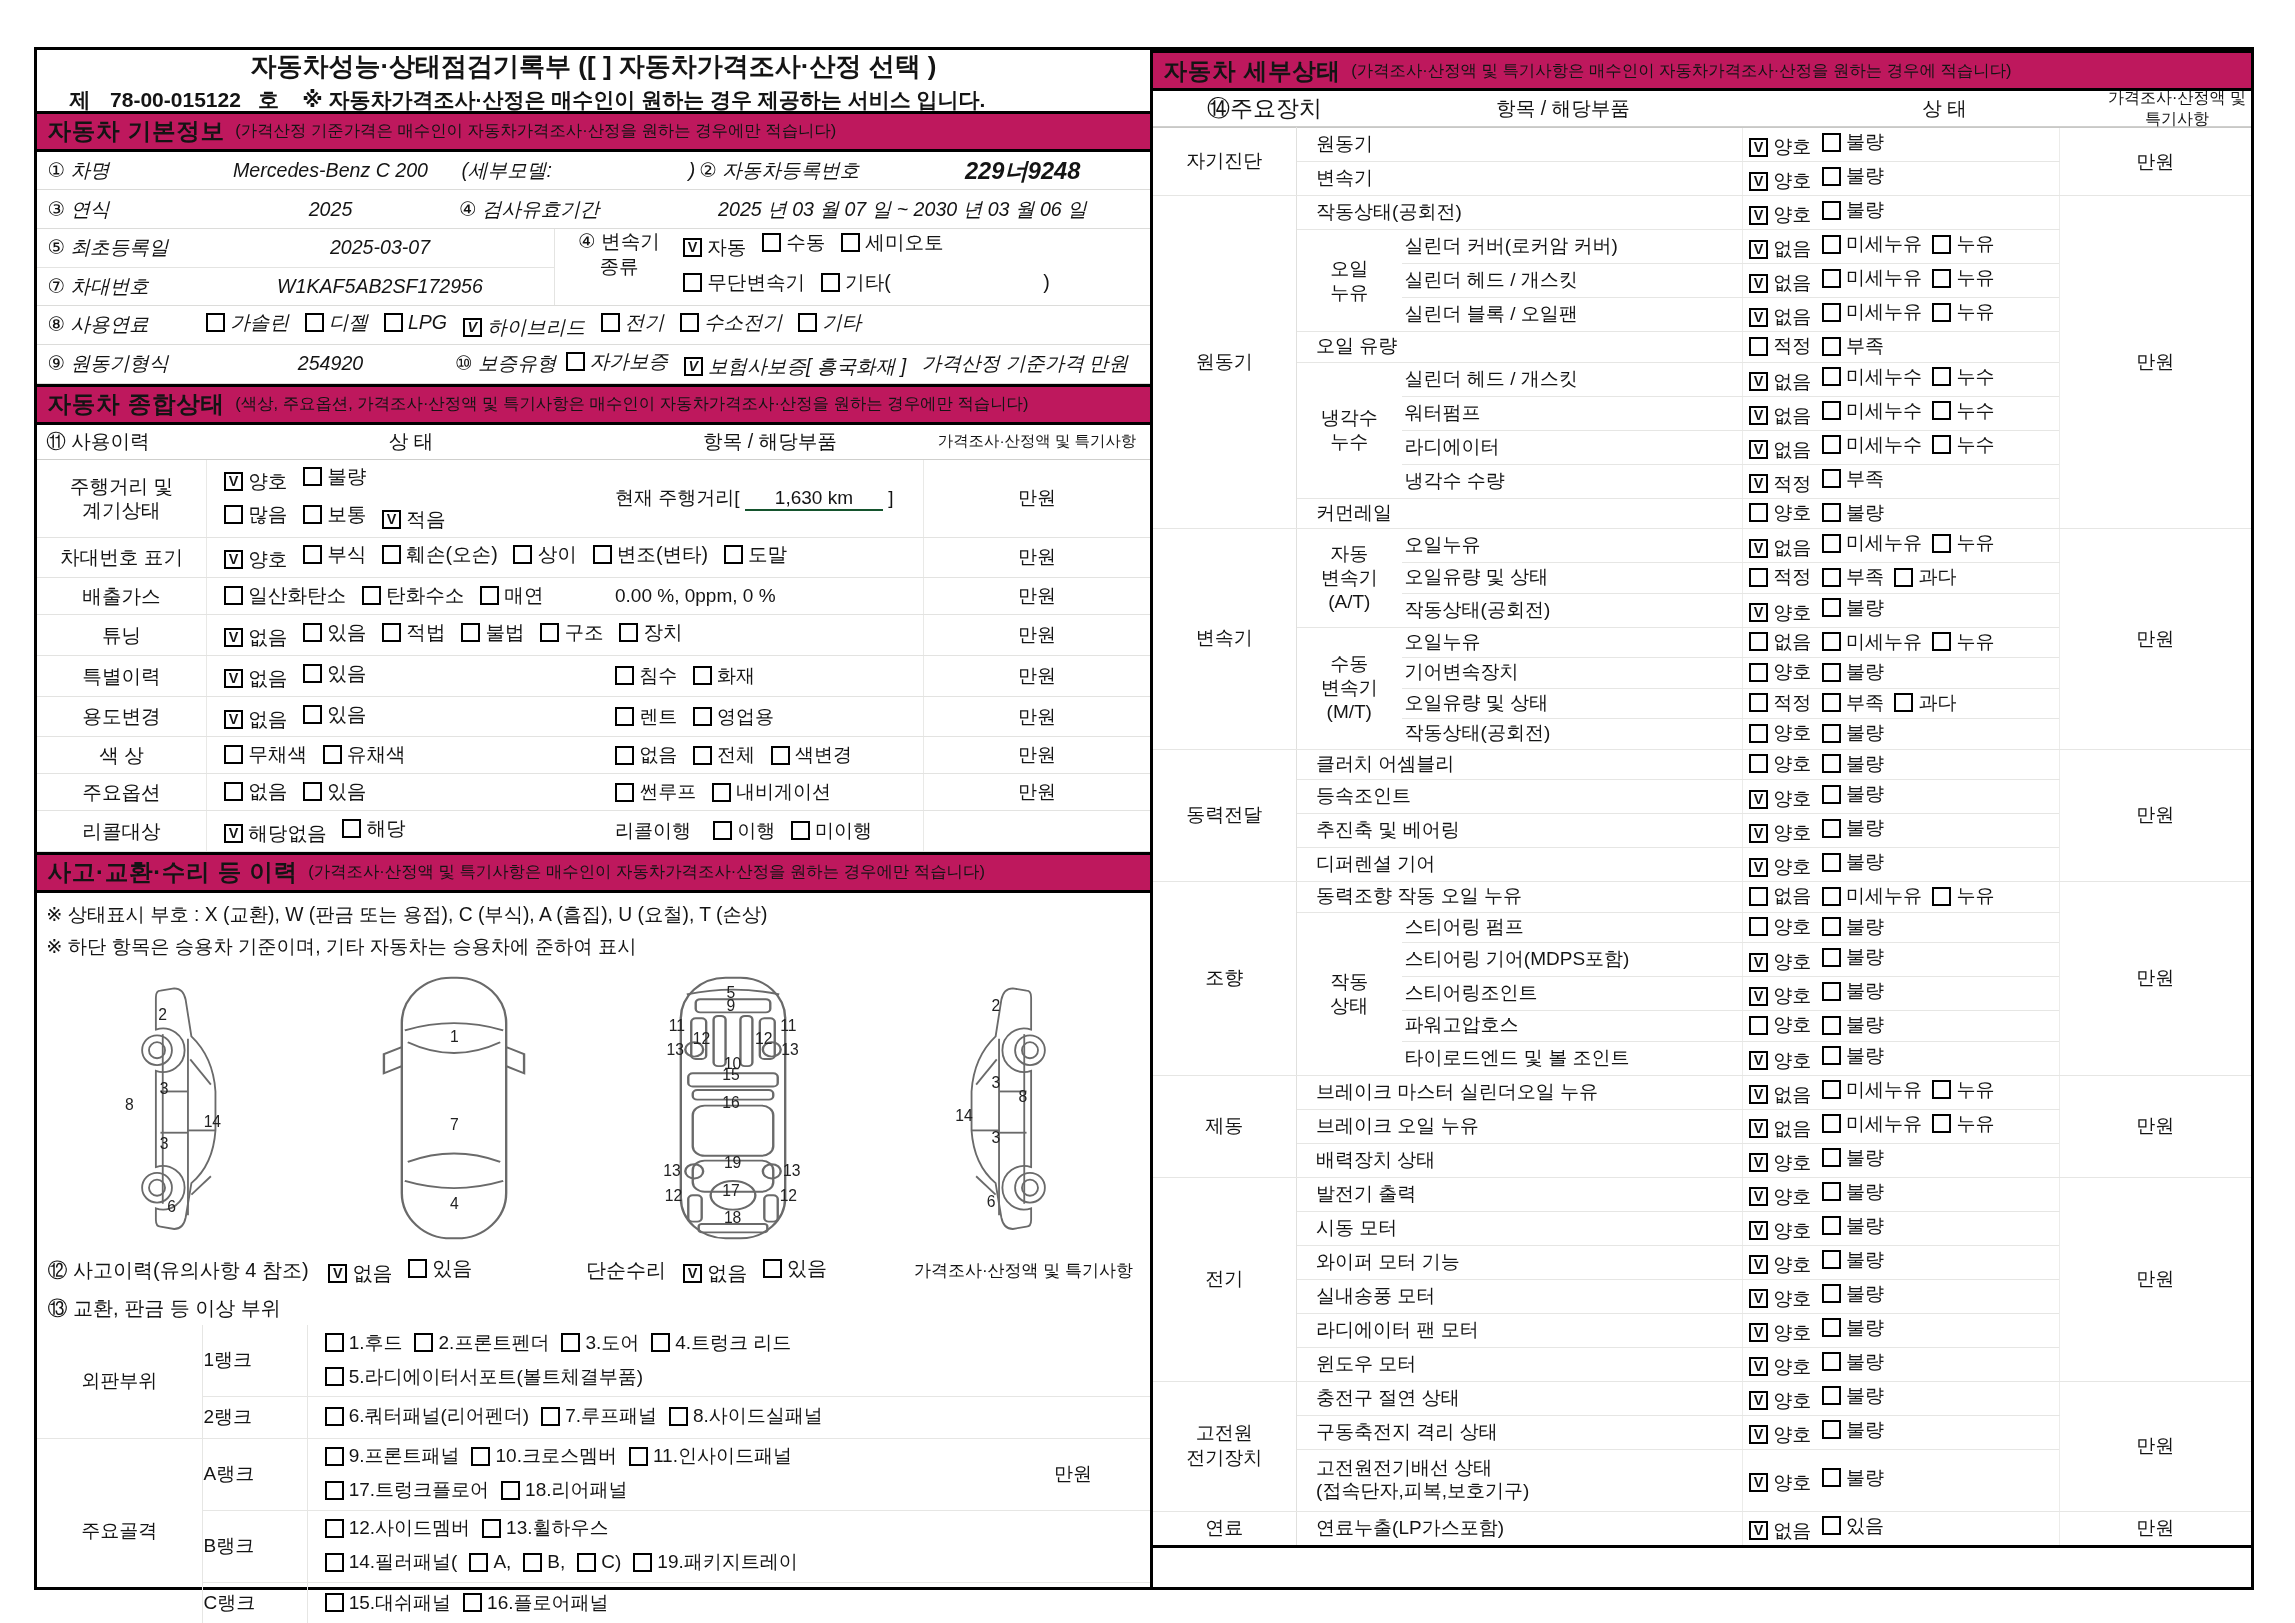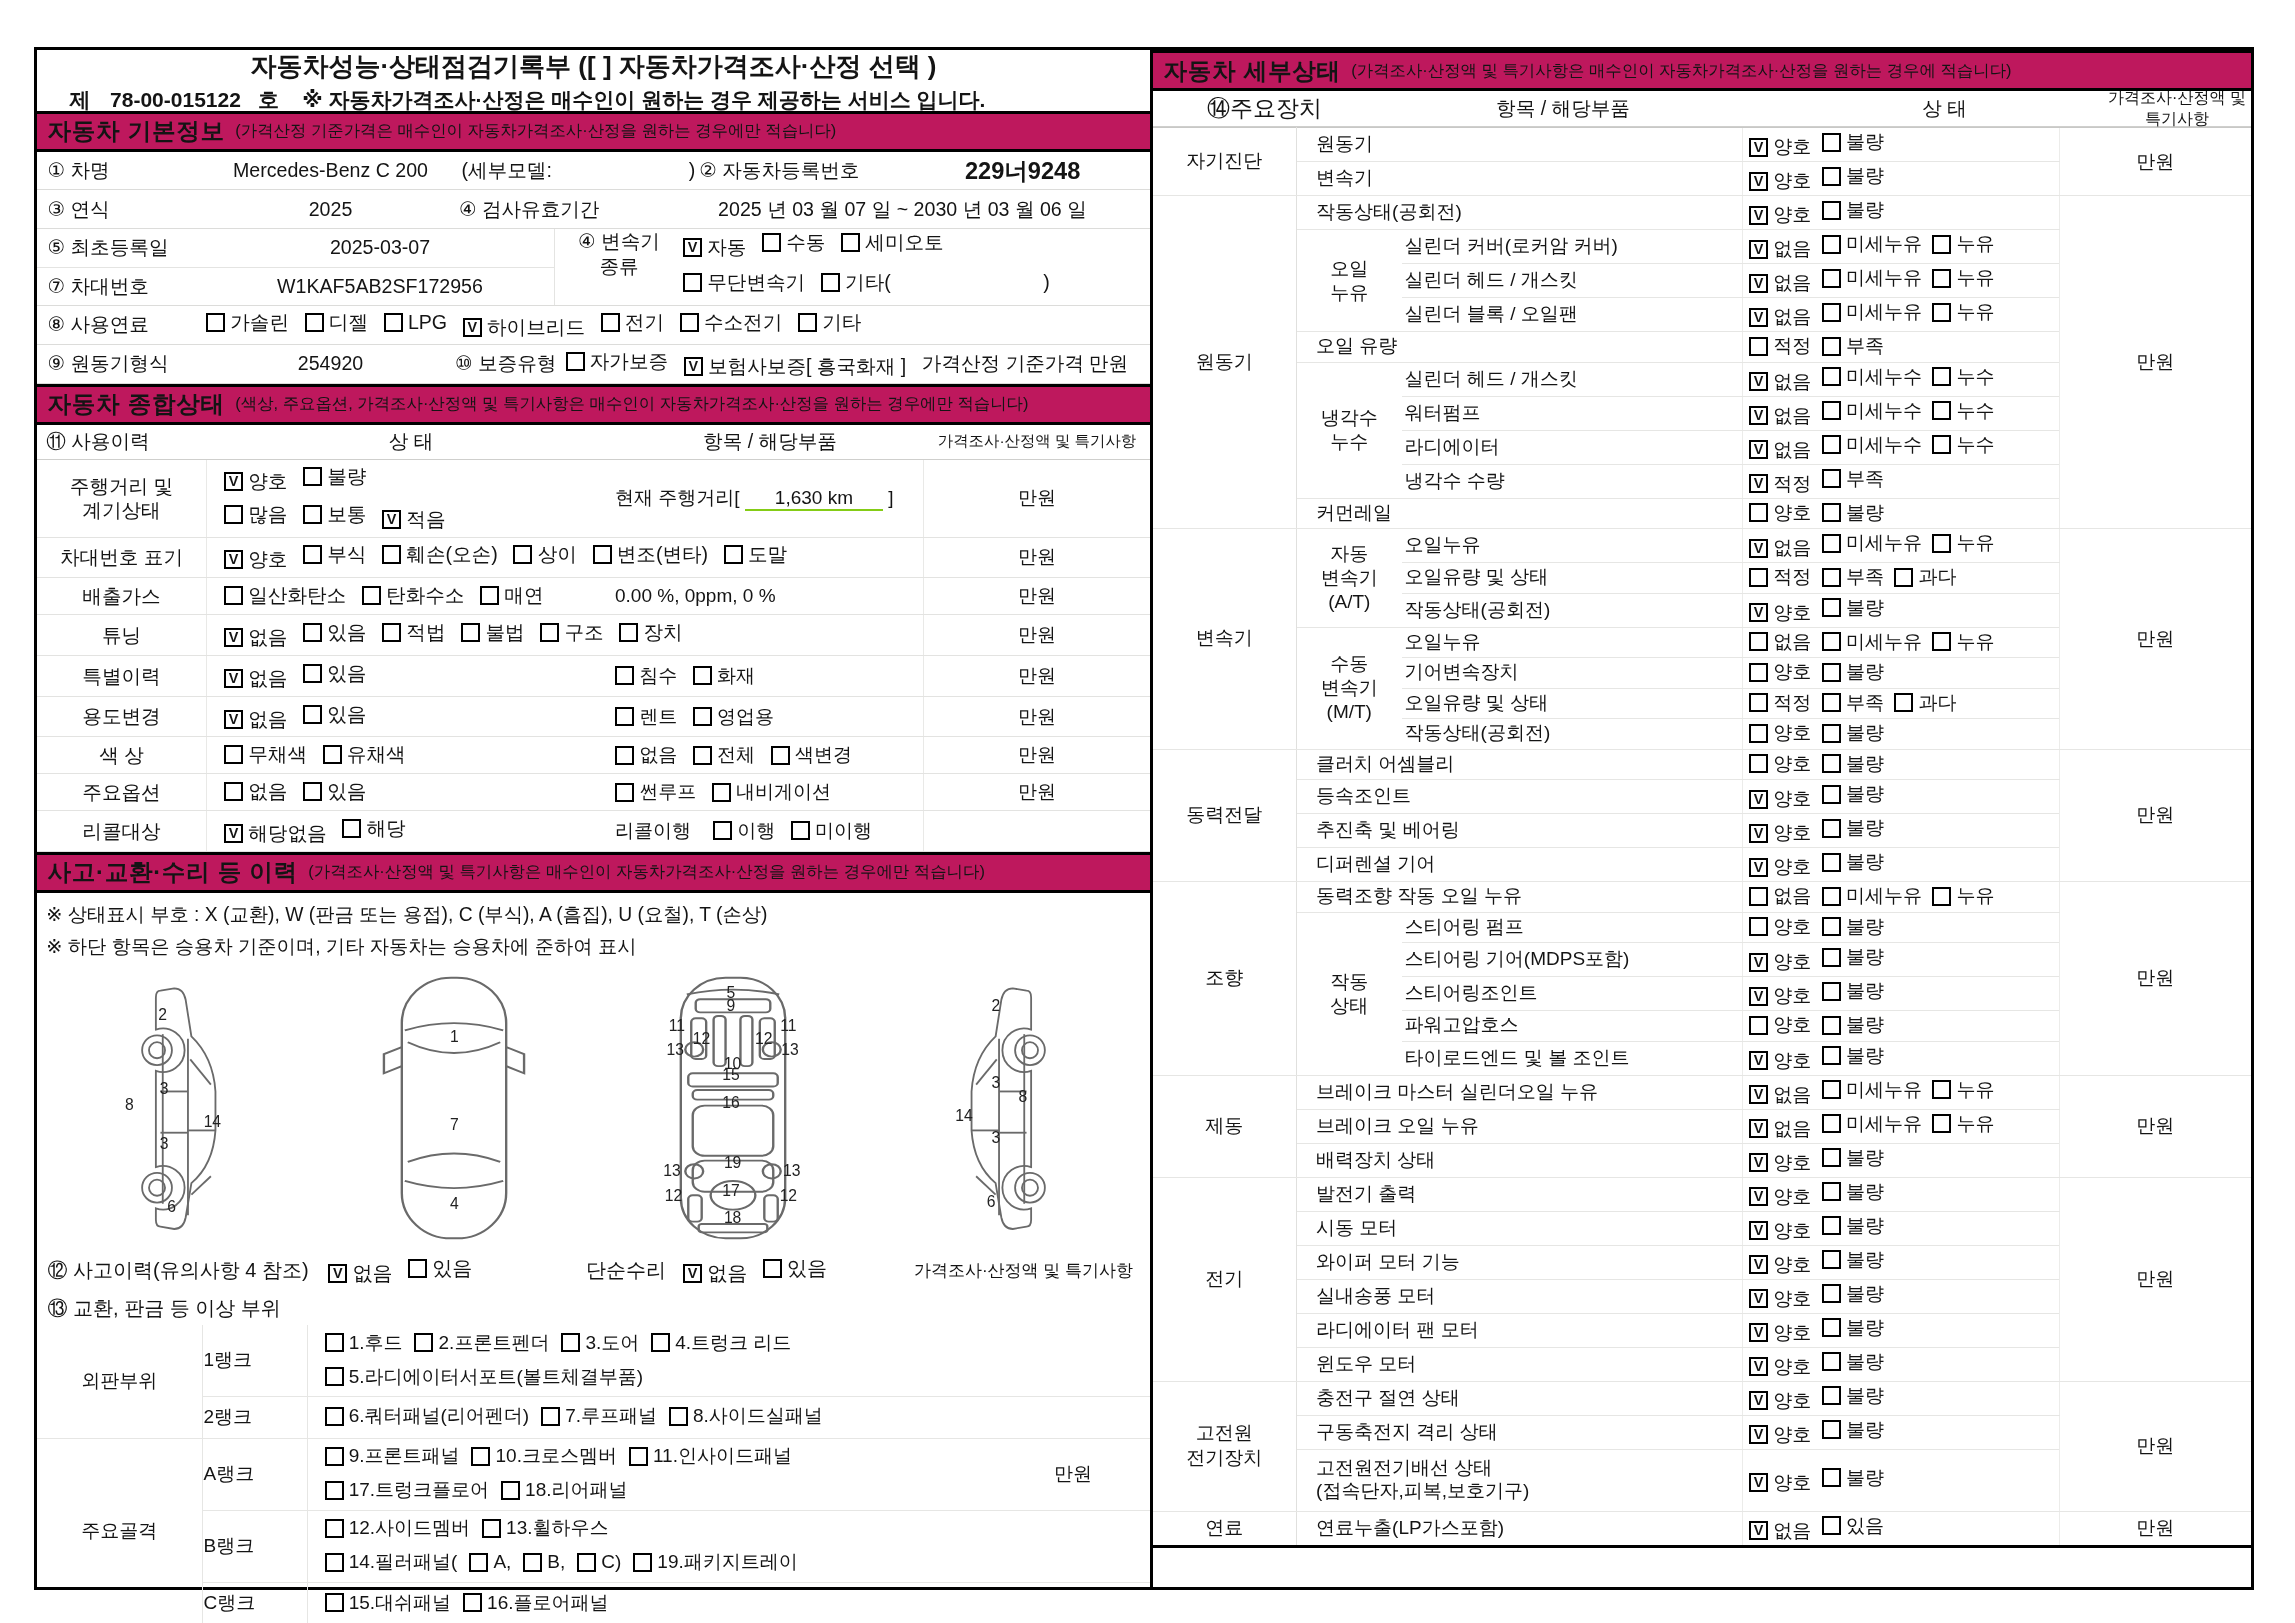--- a/index.html
+++ b/index.html
@@ -28,7 +28,7 @@
 
   
   .basic{height:232px;display:flex;flex-direction:column;font-size:19.6px;flex:none;}
-  .brow{display:flex;align-items:center;height:39px;border-bottom:0.7px solid #dcdcda;box-sizing:border-box;}
+  .brow{display:flex;align-items:center;height:39px;border-bottom:0.7px solid #dcdcda;box-sizing:border-box;font-style:italic;}
   .brow.nb{border-bottom:0.7px solid #e4e4e2;}
   .bl{width:169px;padding-left:10.5px;box-sizing:border-box;flex:none;}
   .w380{width:249px;text-align:center;flex:none;}

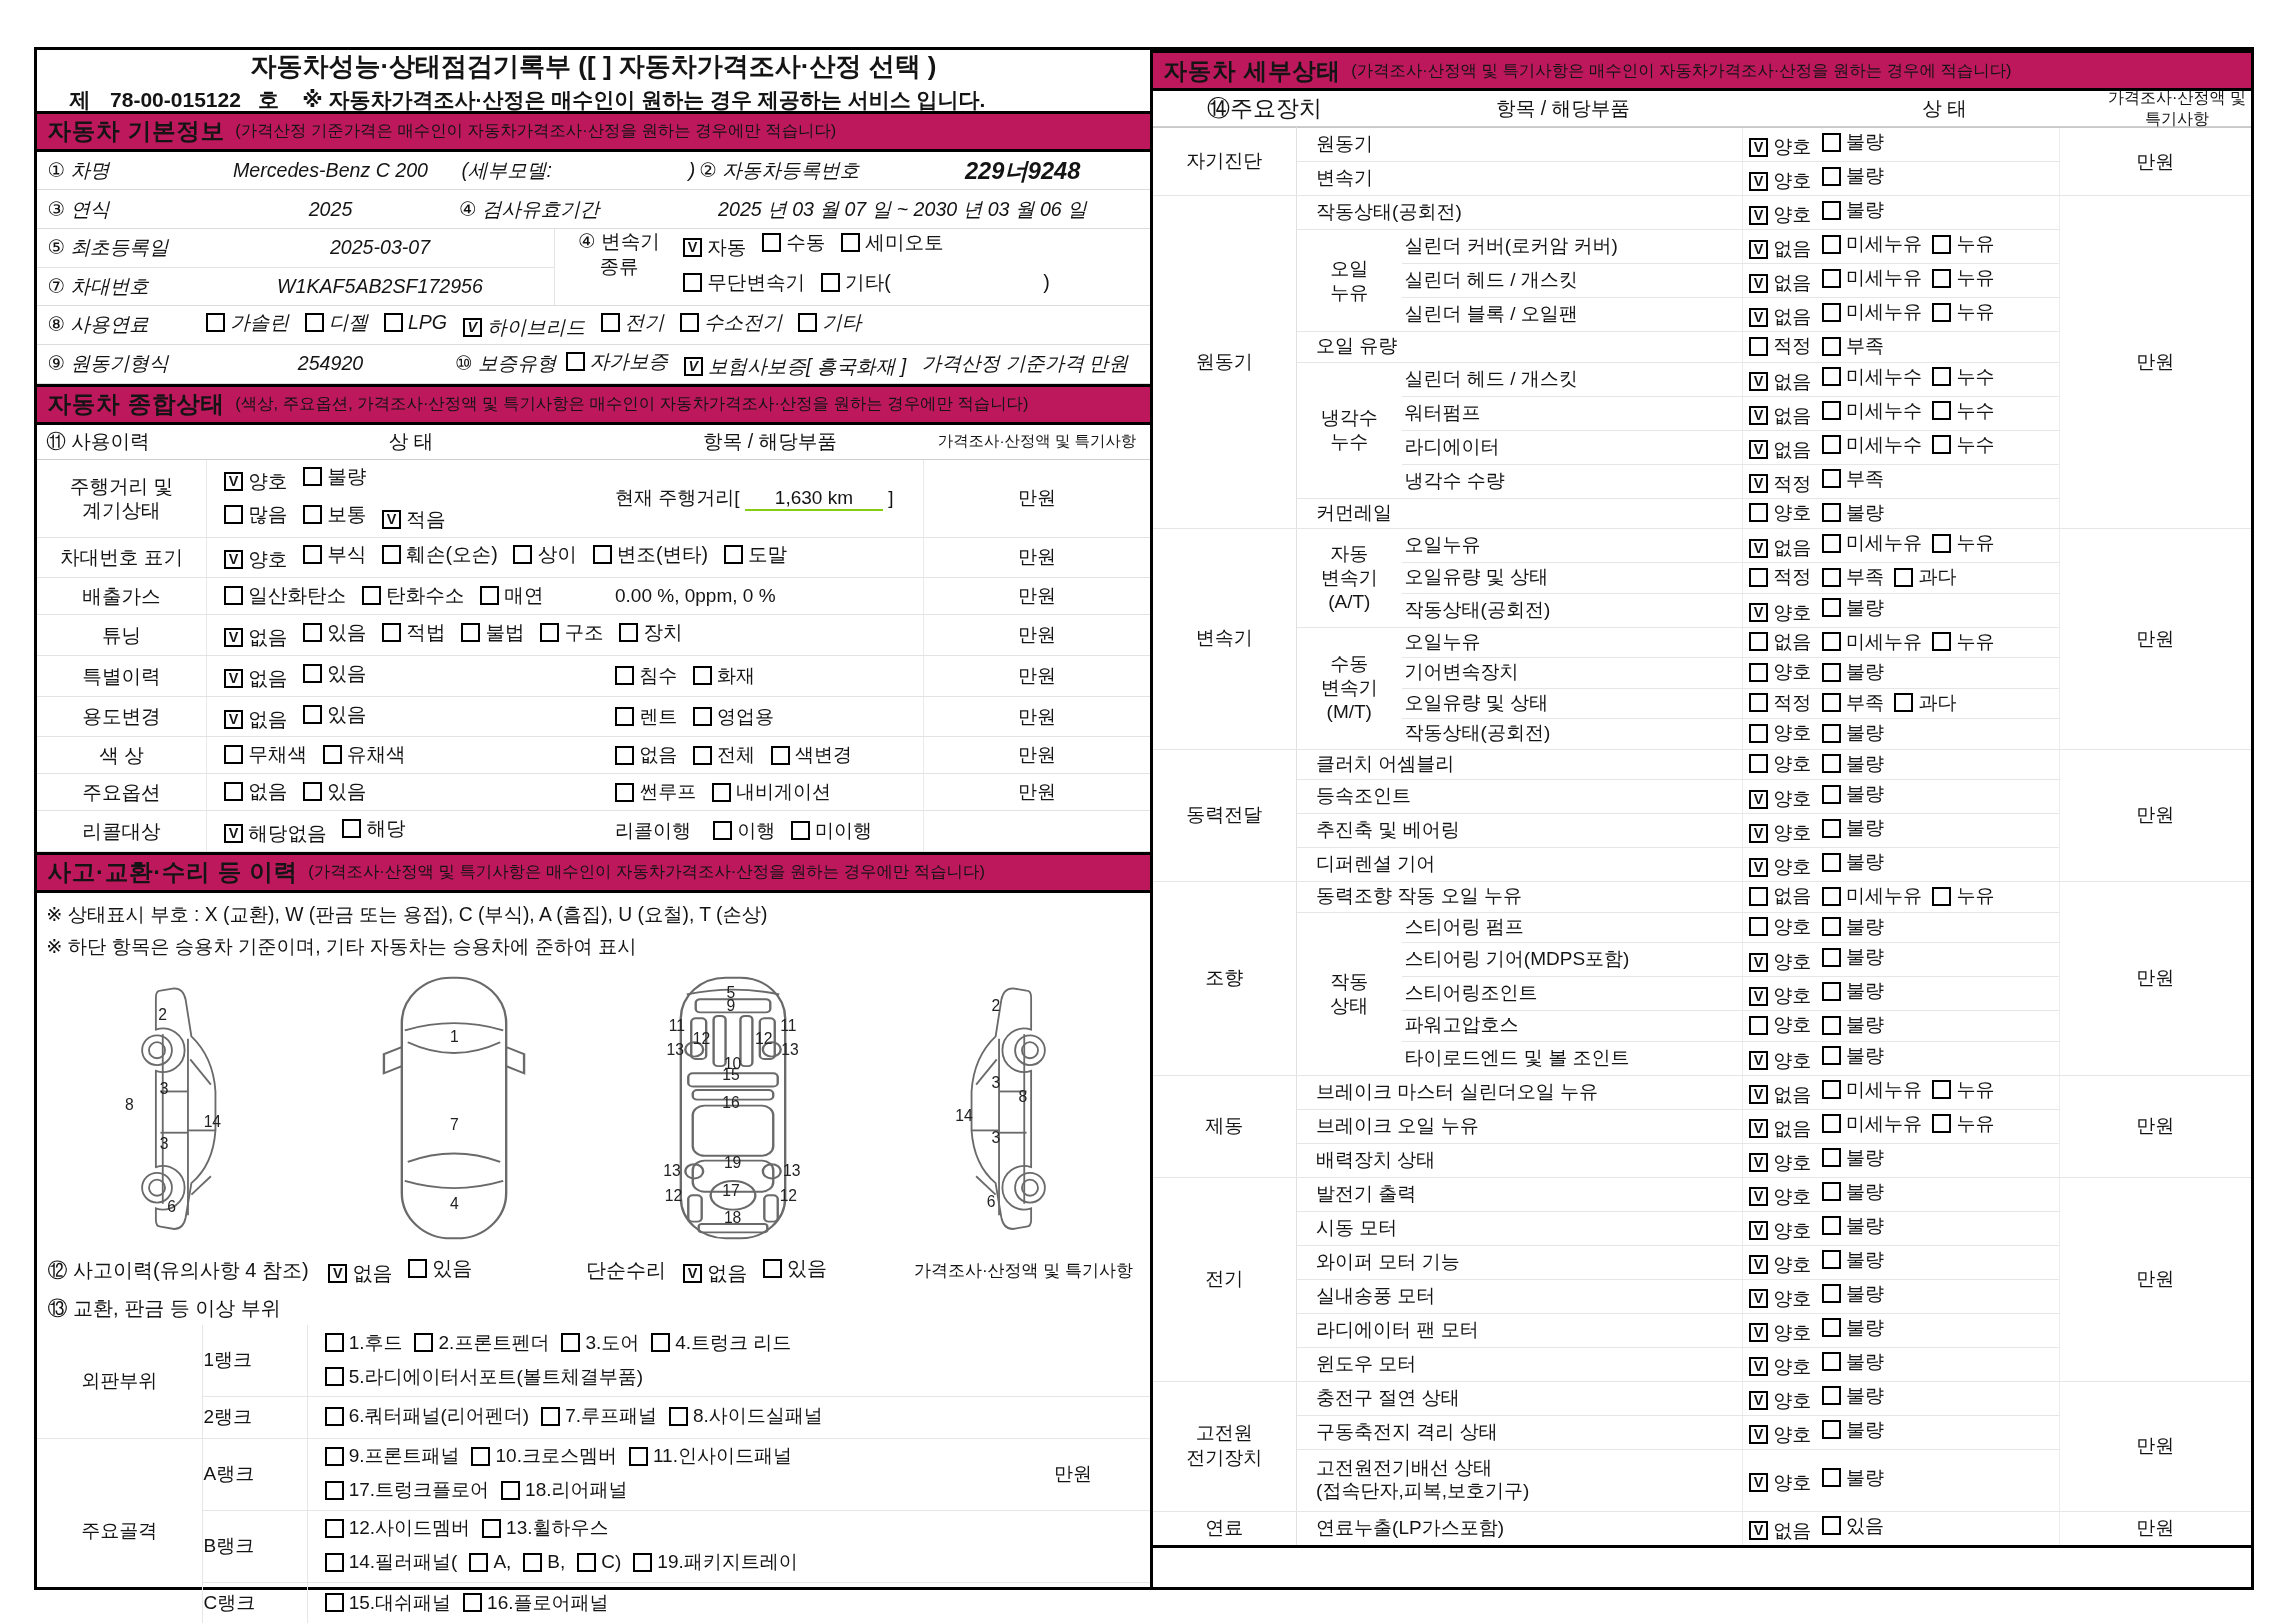--- a/index.html
+++ b/index.html
@@ -60,7 +60,7 @@
   .o-state{flex:1;display:flex;flex-direction:column;justify-content:center;gap:5.2px;padding:3.9px 0 3.9px 17px;font-size:19.6px;border-left:0.7px solid #e9e9e7;}
   .o-extra{width:308px;display:flex;align-items:center;font-size:19px;flex:none;}
   .o-price{width:226px;display:flex;align-items:center;justify-content:center;font-size:19px;border-left:0.7px solid #e9e9e7;flex:none;}
-  .uval{border-bottom:2px solid #84cc16;padding:0 30px;display:inline-block;}
+  .uval{border-bottom:2px solid #14532d;padding:0 30px;display:inline-block;}
   .xlab{margin-right:22px;}
 
   

